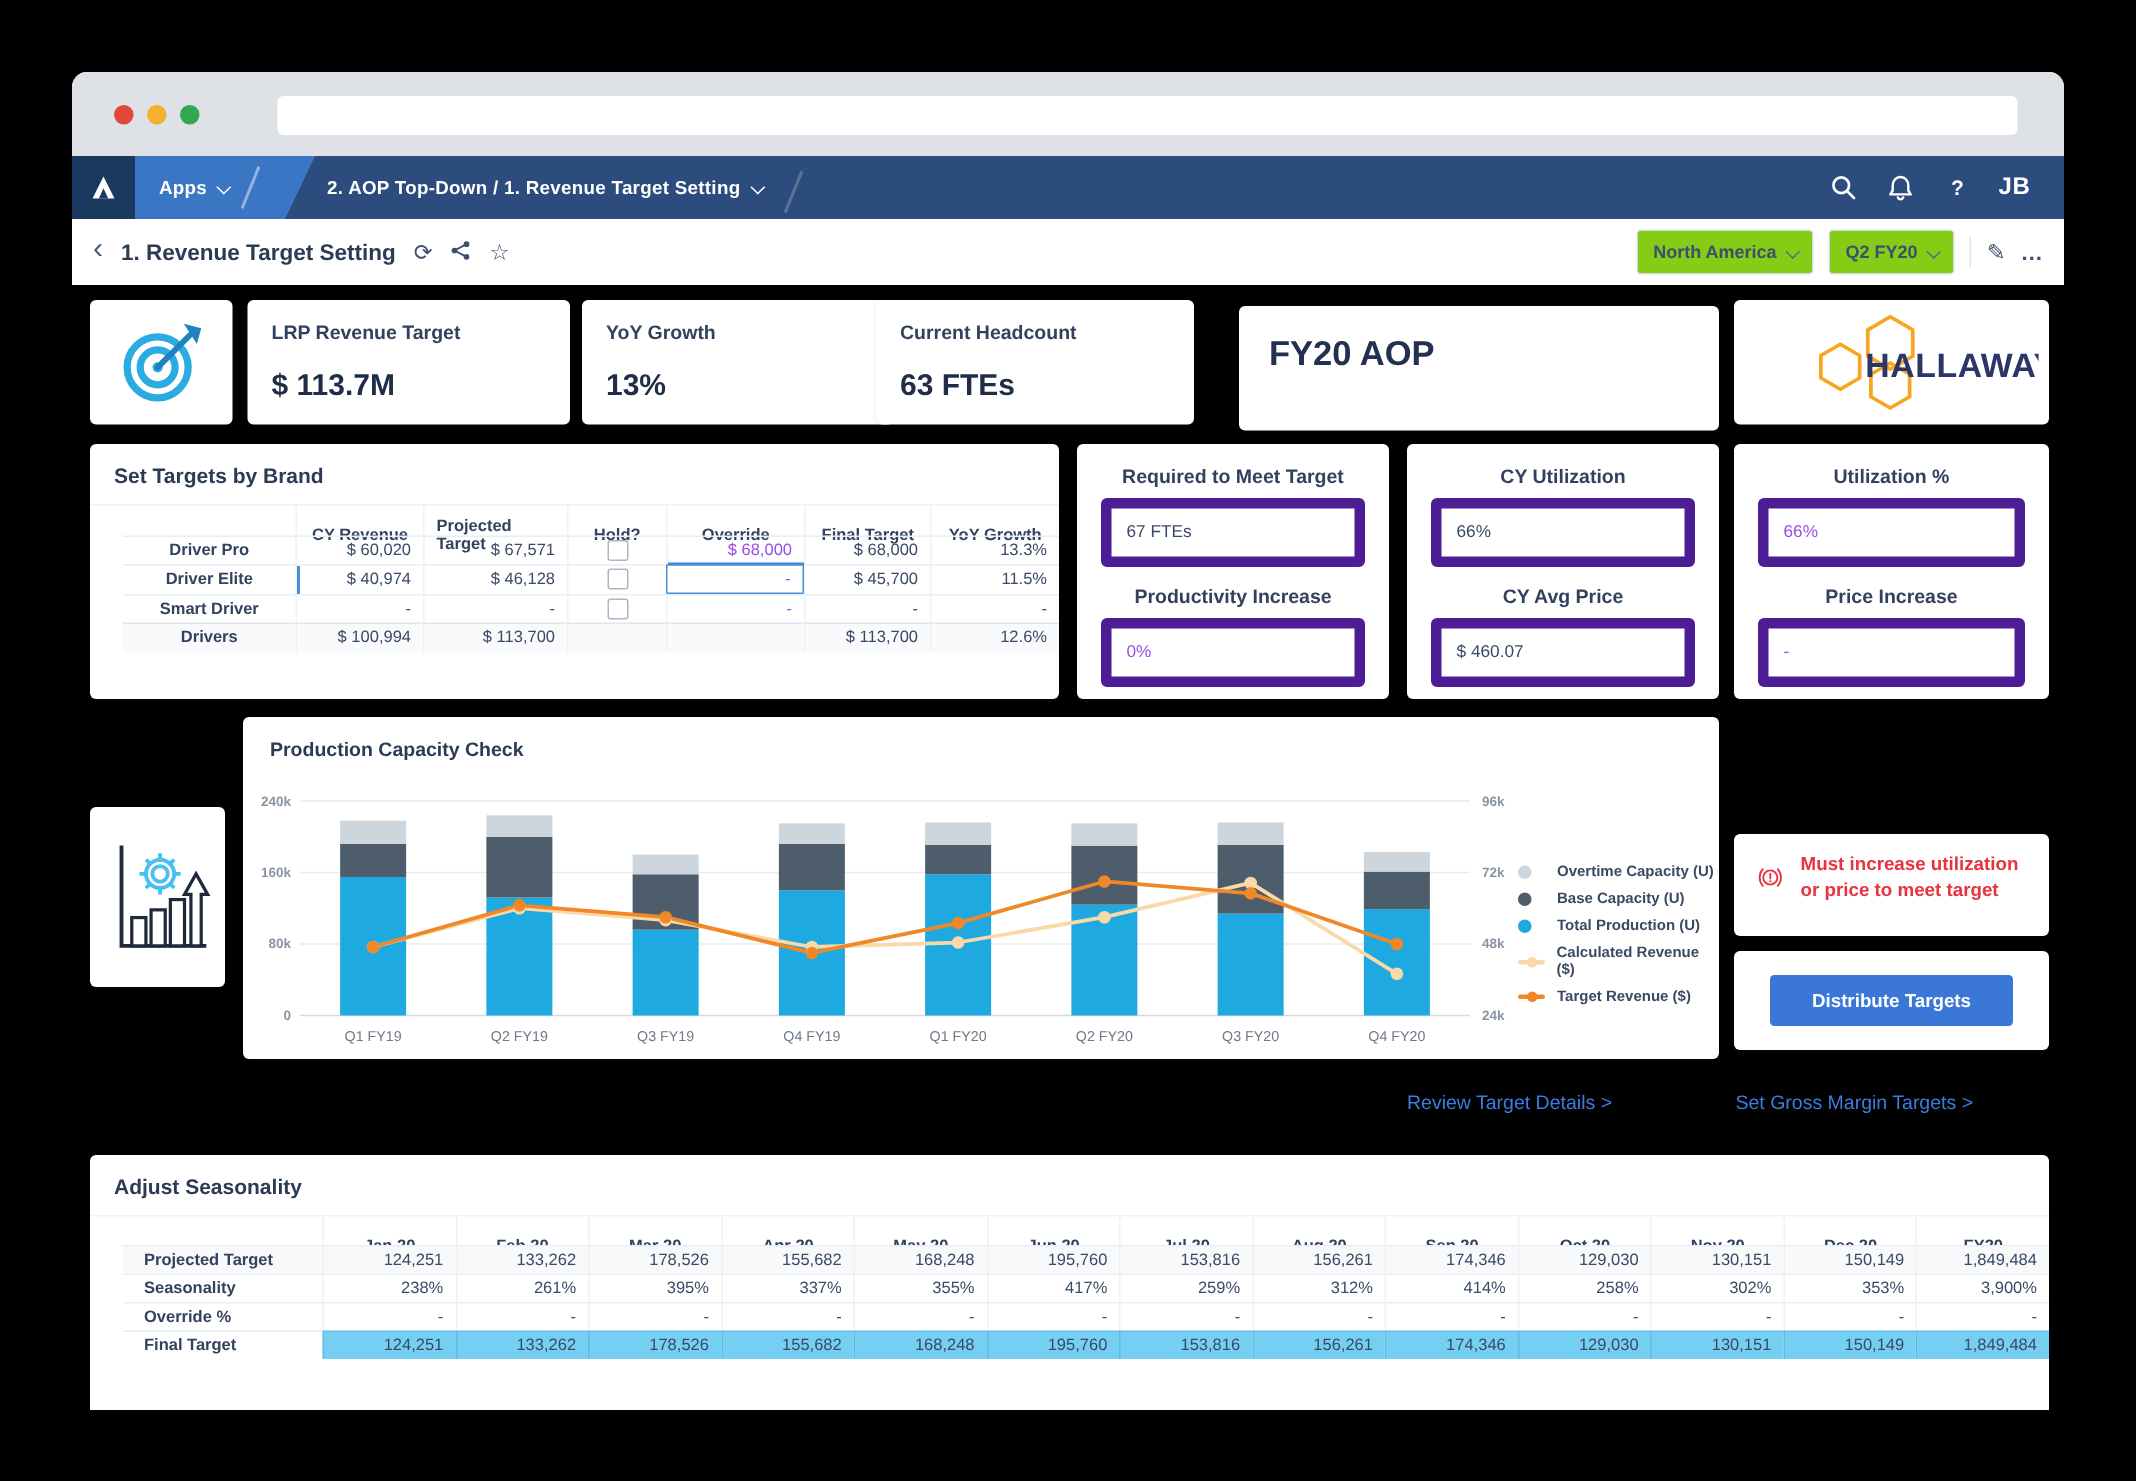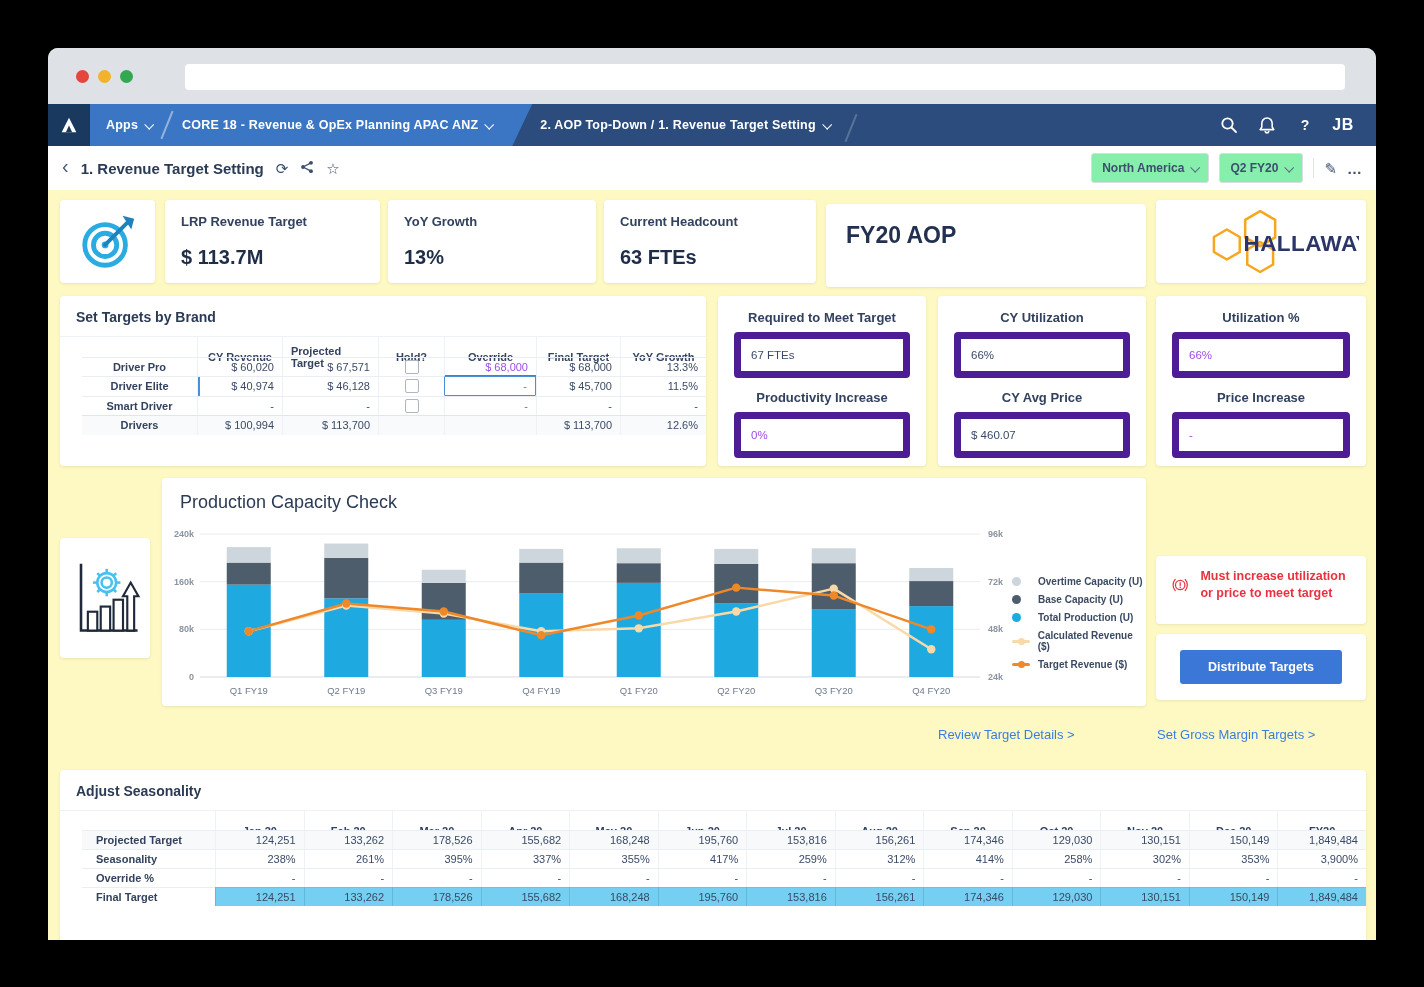--- a/index.html
+++ b/index.html
@@ -99,10 +99,6 @@
         <span class="chev"></span>
     </div>
     <div class="slash"></div>
-    <div class="nav-item">
-      <span>CORE 18 - Revenue &amp; OpEx Planning APAC ANZ</span>
-        <span class="chev"></span>
-    </div>
     <div class="nav-rest">
       <div class="nav-item" style="padding:0">
         <span>2. AOP Top-Down / 1. Revenue Target Setting</span>

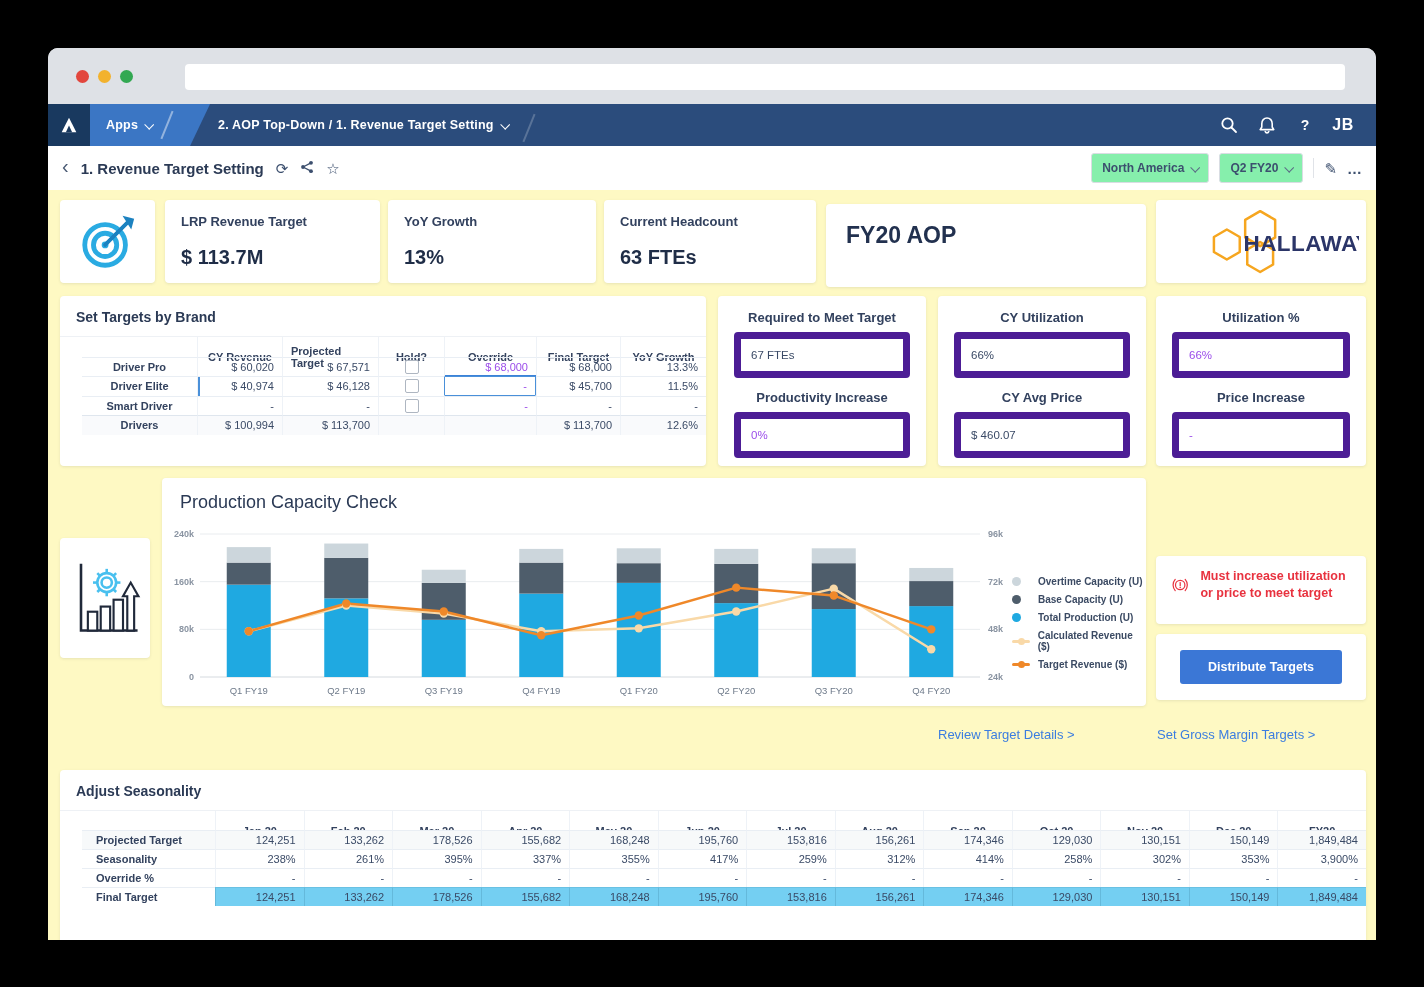--- a/index.html
+++ b/index.html
@@ -32,7 +32,7 @@
   .ptitle{font-size:15px;font-weight:bold;}
   .hicon{font-size:15px;color:#3c4f6e;margin-left:12px;line-height:1;}
   .phright{margin-left:auto;display:flex;align-items:center;gap:10px;padding-right:14px;}
-  .drop{height:28px;border:1px solid #d9dde3;border-radius:3px;background:#86efac;display:flex;align-items:center;
+  .drop{height:28px;border:1px solid #d9dde3;border-radius:3px;background:#84cc16;display:flex;align-items:center;
         padding:0 10px;font-size:12px;color:#3c4f6e;font-weight:bold;}
   .vdiv{width:1px;height:20px;background:#e0e3e8;}
   

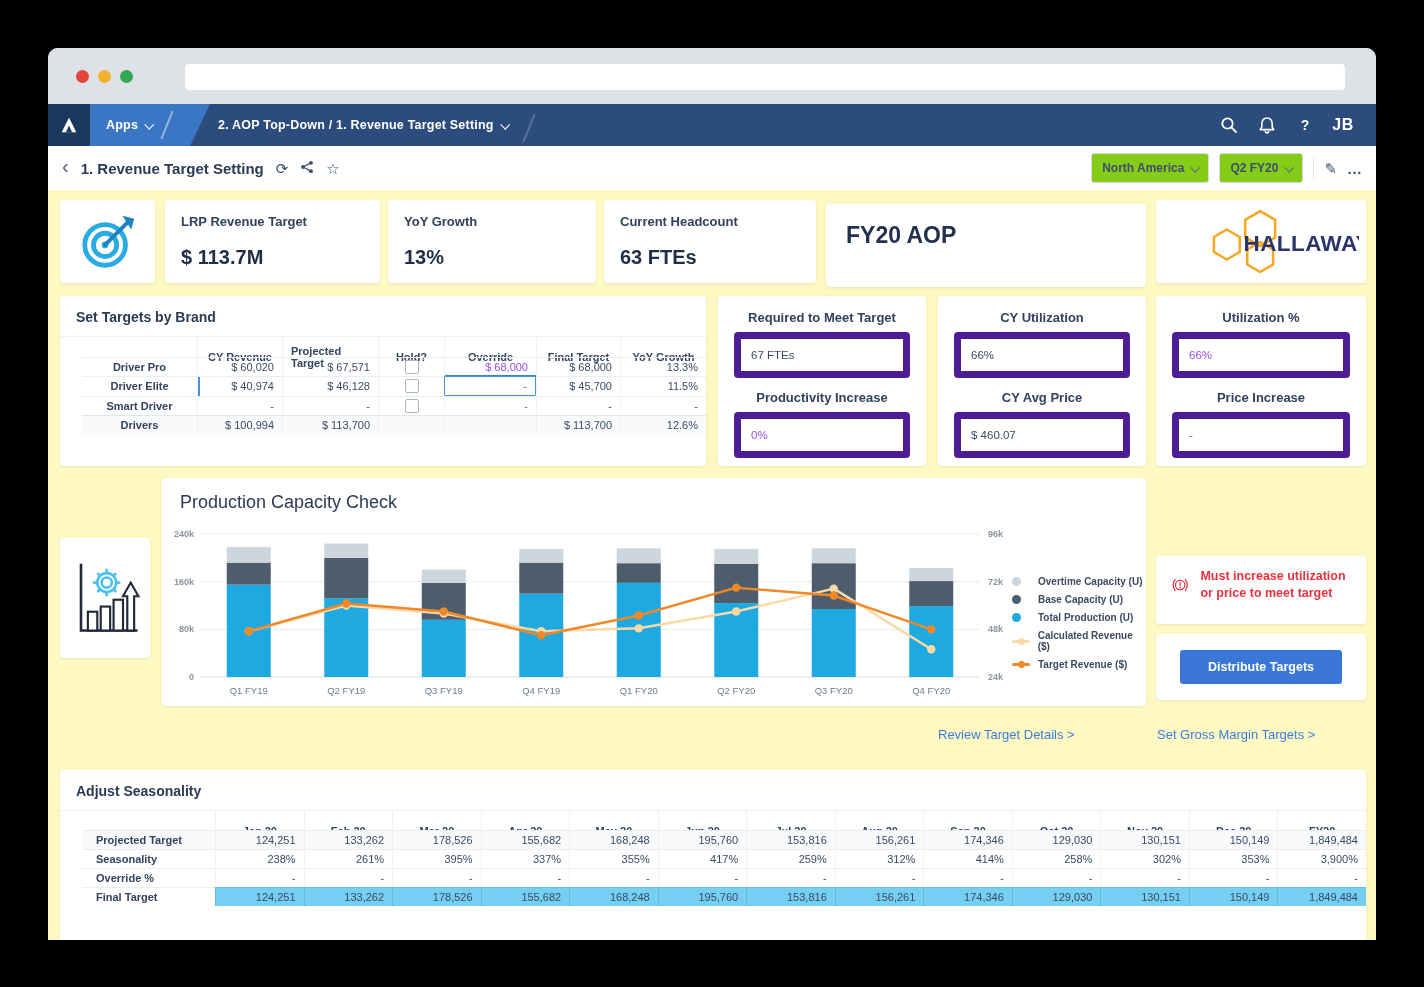--- a/index.html
+++ b/index.html
@@ -36,7 +36,7 @@
         padding:0 10px;font-size:12px;color:#3c4f6e;font-weight:bold;}
   .vdiv{width:1px;height:20px;background:#e0e3e8;}
   
-  .content{position:absolute;top:142px;left:0;right:0;bottom:0;background:#fef9c3;padding-left:20px;}
+  .content{position:absolute;top:142px;left:0;right:0;bottom:0;background:#000000;padding-left:20px;}
   .card{position:absolute;background:#fff;border-radius:4px;box-shadow:0 1px 3px rgba(27,41,62,.10);}
   .kpi-label{font-size:13px;font-weight:bold;color:#32415e;padding:14px 16px 0;}
   .kpi-value{font-size:20px;font-weight:bold;color:#1f2d47;padding:0 16px;position:absolute;bottom:14px;}

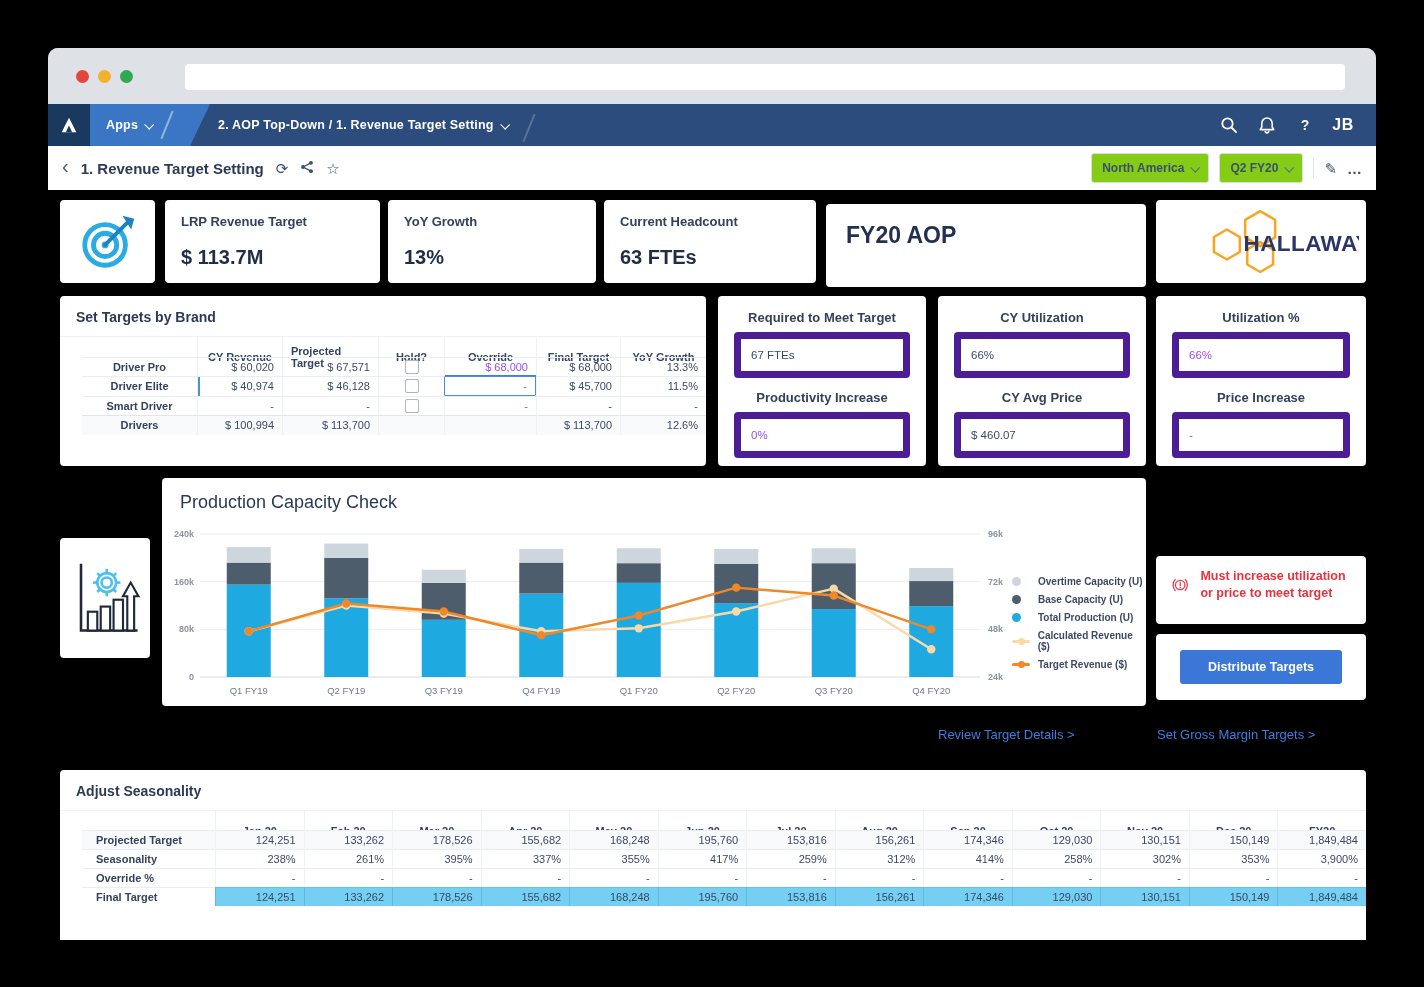--- a/index.html
+++ b/index.html
@@ -172,7 +172,7 @@
       <div class="kpi-label">YoY Growth</div>
       <div class="kpi-value">13%</div>
     </div>
-    <div class="card" style="left:556px;top:10px;width:212px;height:83px">
+    <div class="card" style="left:536px;top:10px;width:212px;height:83px">
       <div class="kpi-label">Current Headcount</div>
       <div class="kpi-value">63 FTEs</div>
     </div>

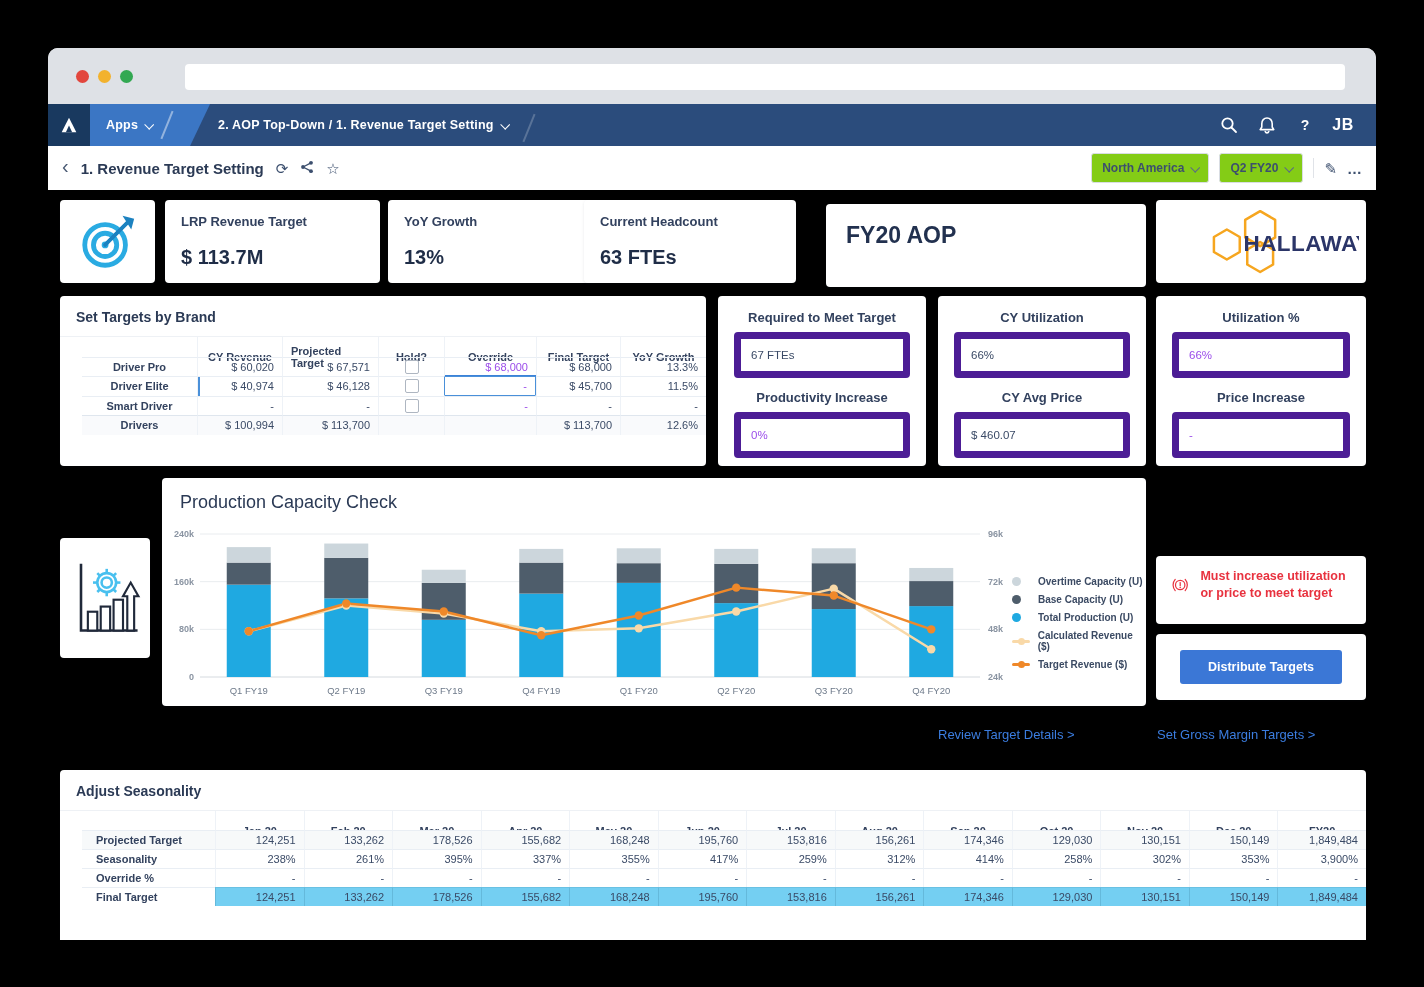--- a/index.html
+++ b/index.html
@@ -287,7 +287,7 @@
     </div>
 
     <div class="card" style="left:114px;top:288px;width:984px;height:228px">
-      <div style="font-size:18px;font-weight:normal;color:#2b3a55;padding:14px 0 0 18px">Production Capacity Check</div>
+      <div style="font-size:13px;font-weight:bold;color:#2b3a55;padding:14px 0 0 18px">Production Capacity Check</div>
       <svg id="chart-svg" width="984" height="182" style="position:absolute;left:0;top:44px">
           <line x1="38" y1="12" x2="818" y2="12" stroke="#e9ecef" stroke-width="1"></line>
           <text x="32" y="15" text-anchor="end" font-size="9" font-weight="bold" fill="#8a94a2">240k</text>

